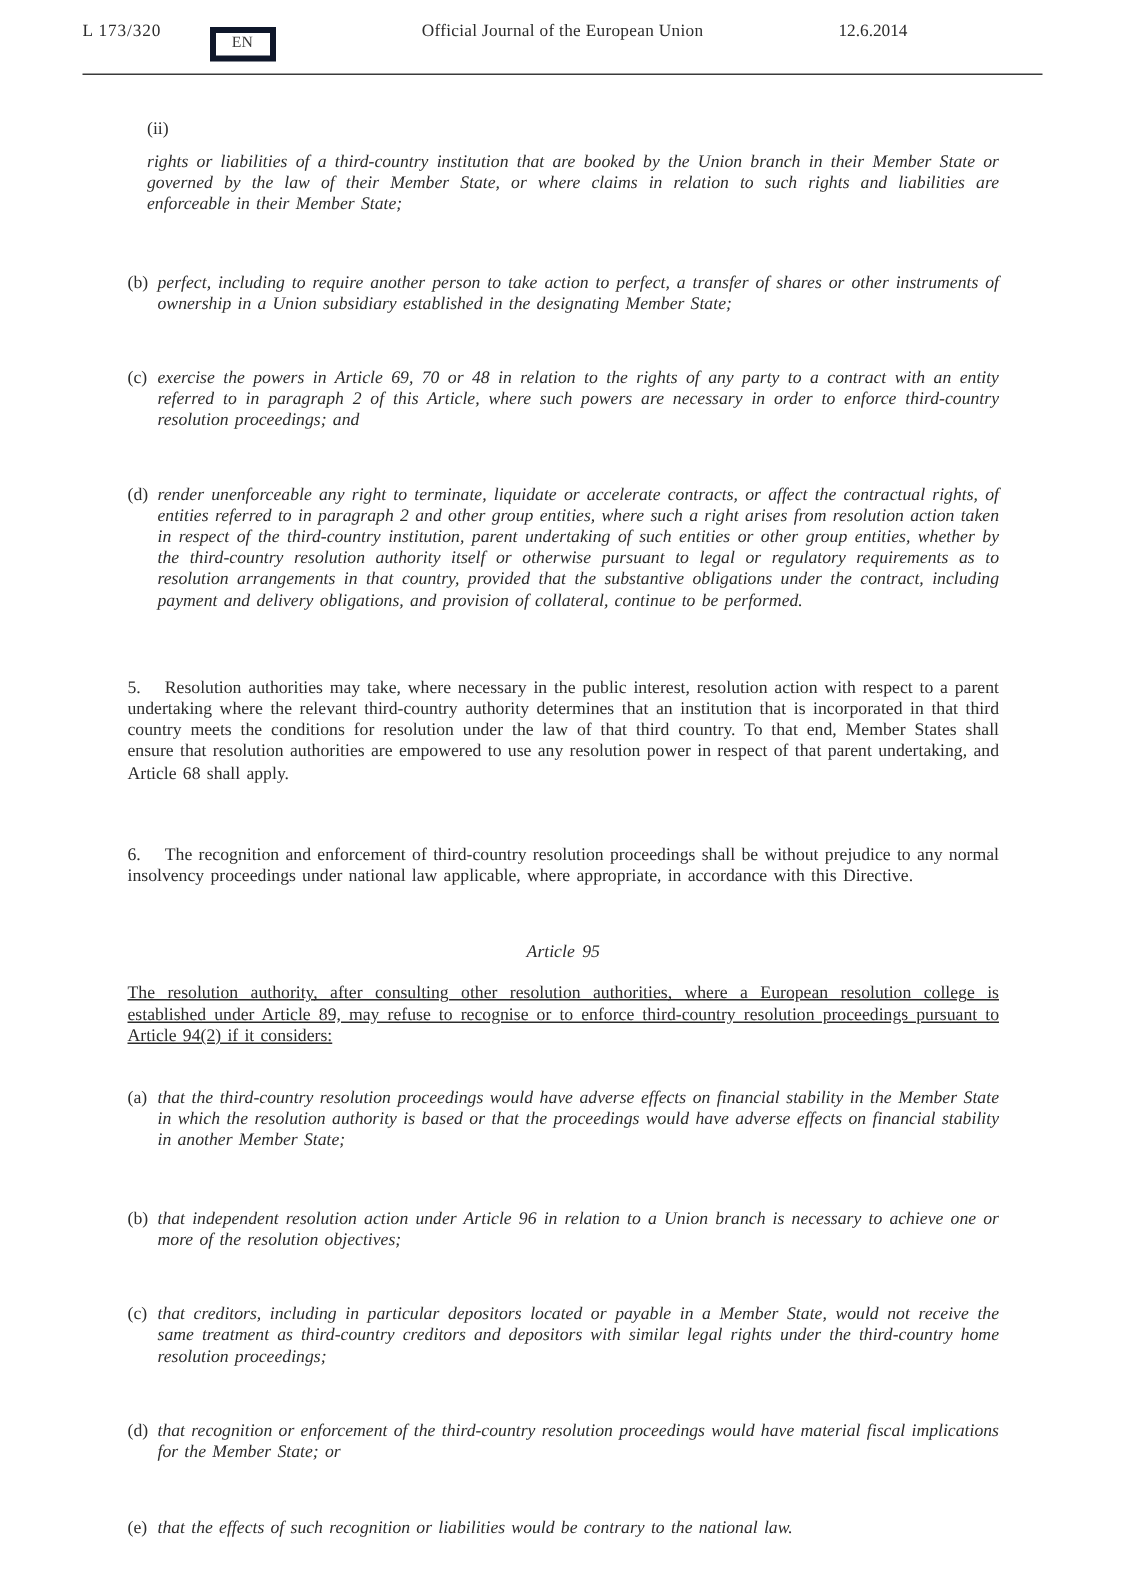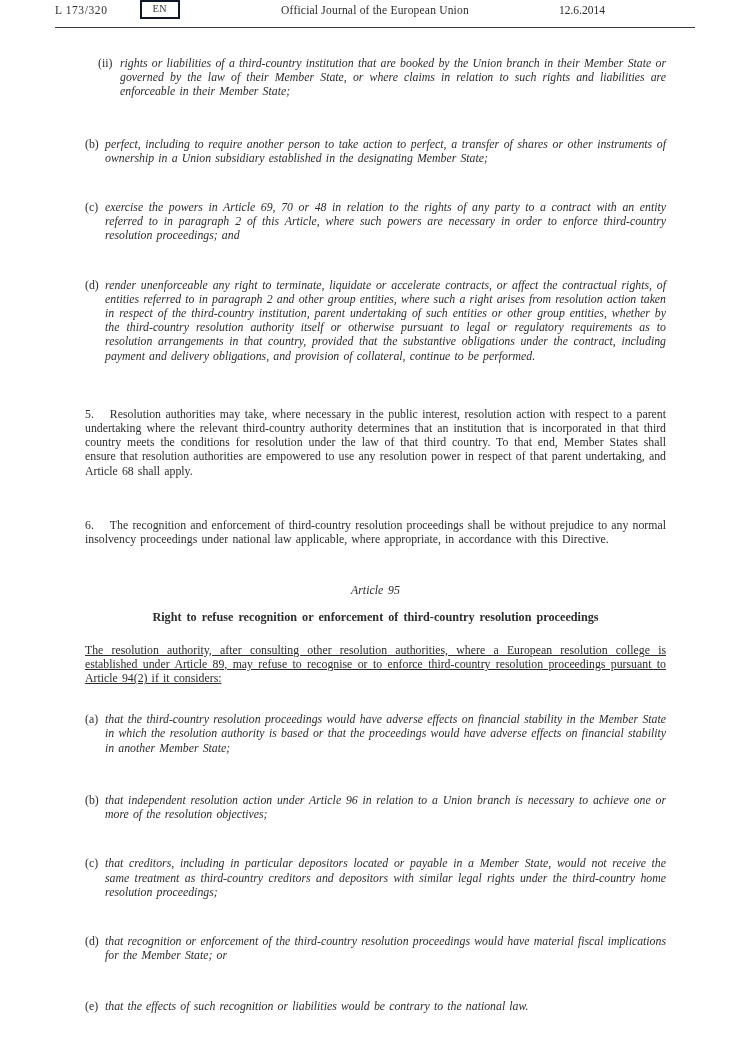--- a/index.html
+++ b/index.html
@@ -35,11 +35,12 @@
   .journal-ref { letter-spacing: 0.6px; }
   .lang-badge {
     display: inline-block;
-    border: 2px solid #0f172a;
+    border: 4px solid #0f172a;
     padding: 0px 11px 1px 11px;
     font-size: 10.5px;
     line-height: 14px;
     color: #3a3a3a;
+    margin-top: 18px;
   }
   .header-center {
     flex: 0 0 auto;

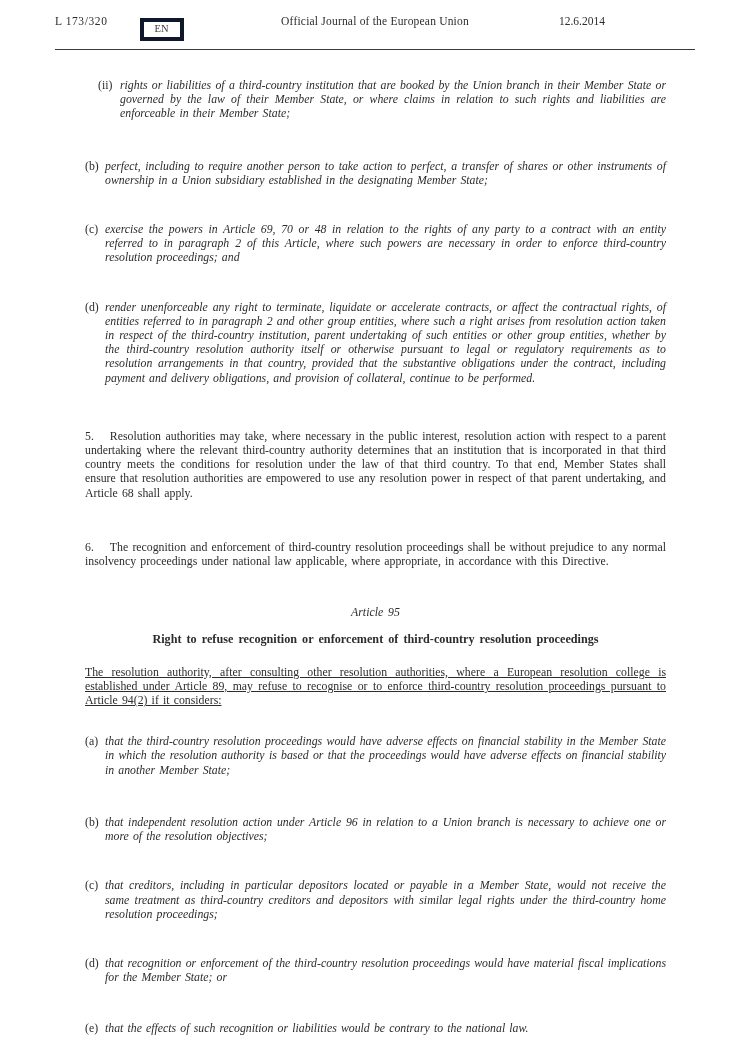--- a/index.html
+++ b/index.html
@@ -71,7 +71,7 @@
     white-space: nowrap;
   }
   .hang .text { flex: 1; font-style: italic; }
-  .sub-indent { padding-left: 13px; }
+  .sub-indent { padding-left: 13px; flex-direction: column; }
   .sub-indent .label { flex: 0 0 22px; }
   .numbered .num {
     display: inline-block;

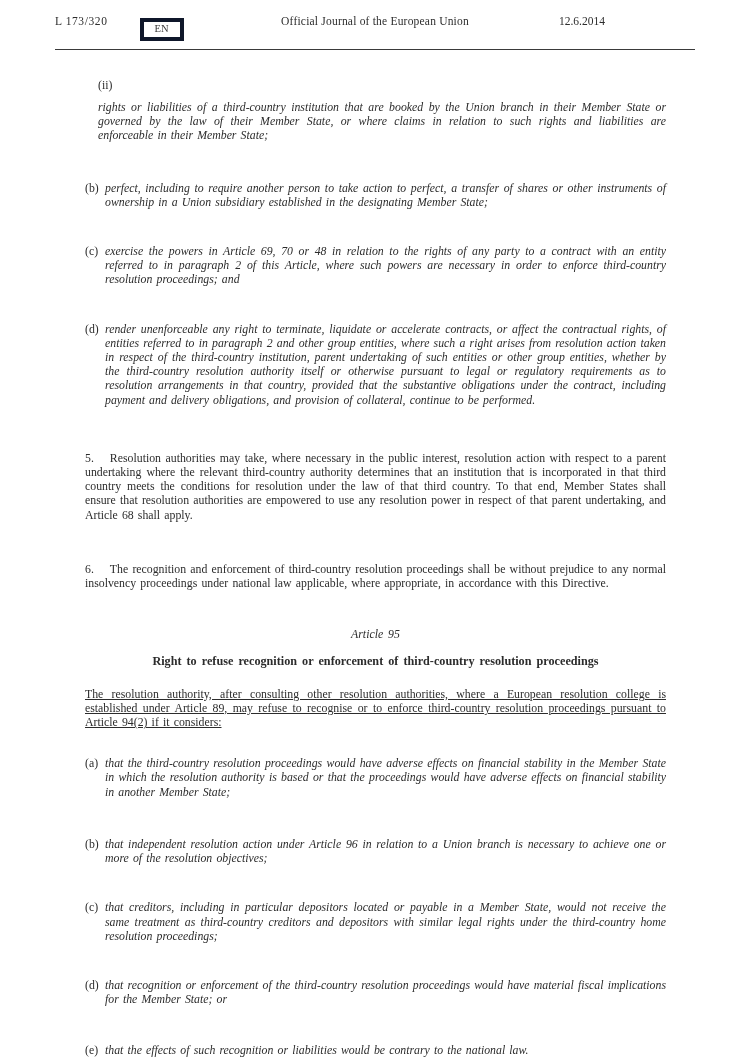--- a/index.html
+++ b/index.html
@@ -141,7 +141,6 @@
     </div>
 
     <div class="article-number">Article 95</div>
-    <div class="article-title">Right to refuse recognition or enforcement of third-country resolution proceedings</div>
 
     <div class="block mb-27">The resolution authority, after consulting other resolution authorities, where a European resolution college is established under Article 89, may refuse to recognise or to enforce third-country resolution proceedings pursuant to Article 94(2) if it considers:</div>
 

